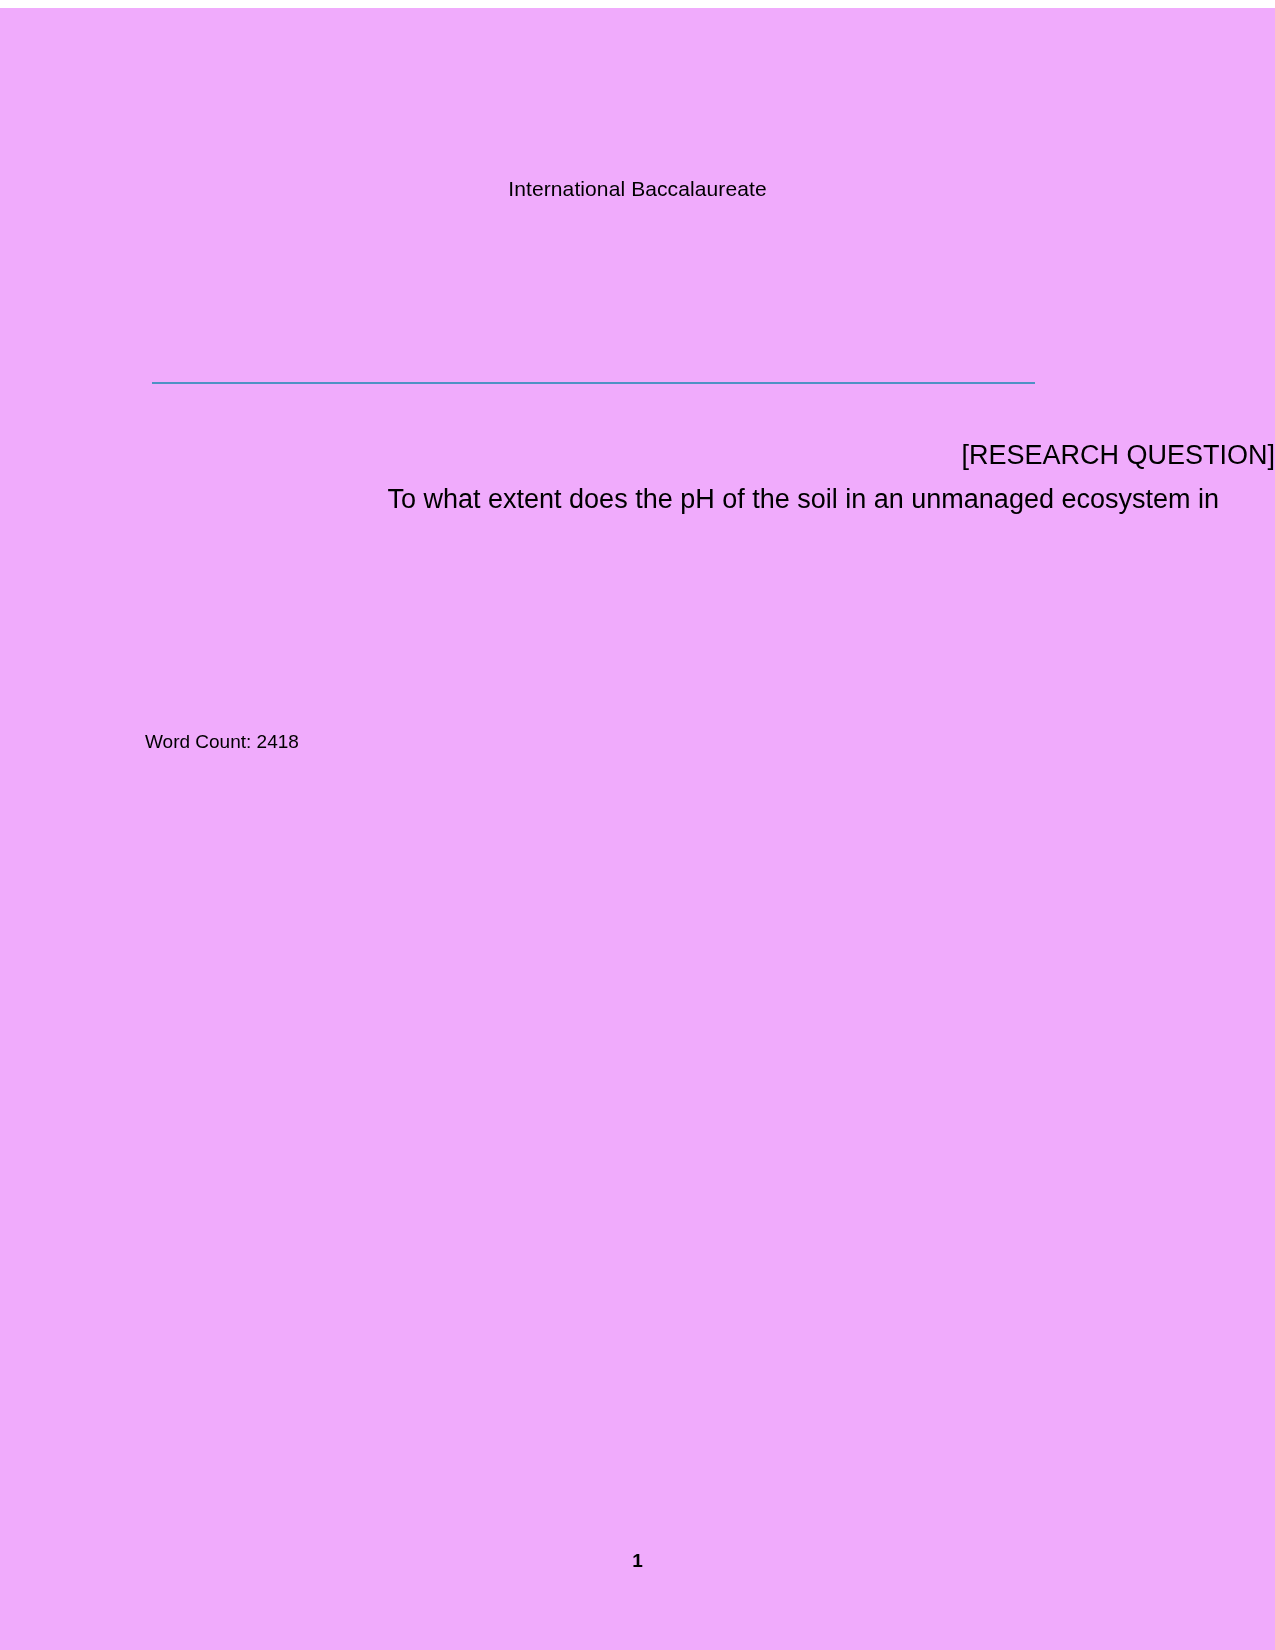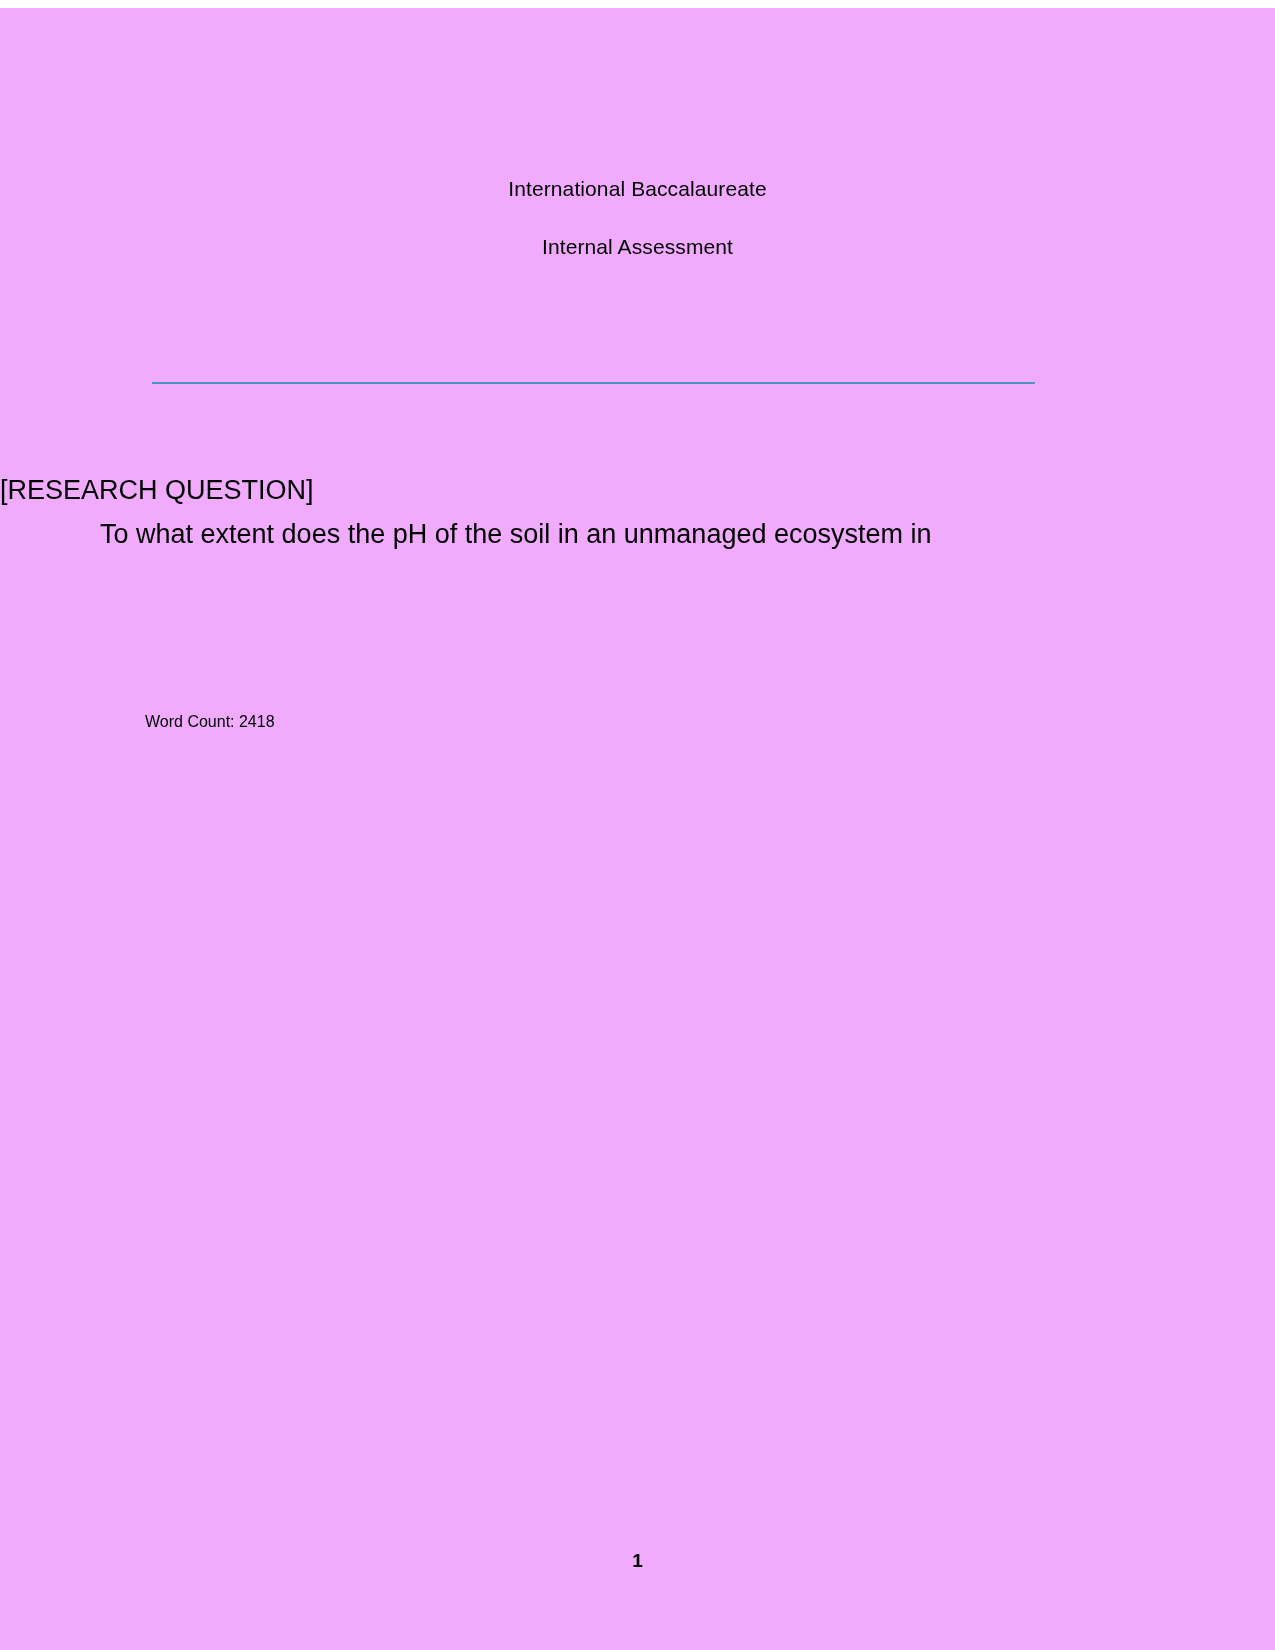--- a/index.html
+++ b/index.html
@@ -124,7 +124,6 @@
 
   <div class="header-block">
     <div class="header-line">International Baccalaureate</div>
-    <div class="header-line">Internal Assessment</div>
   </div>
 
   <div class="hr-wrap">

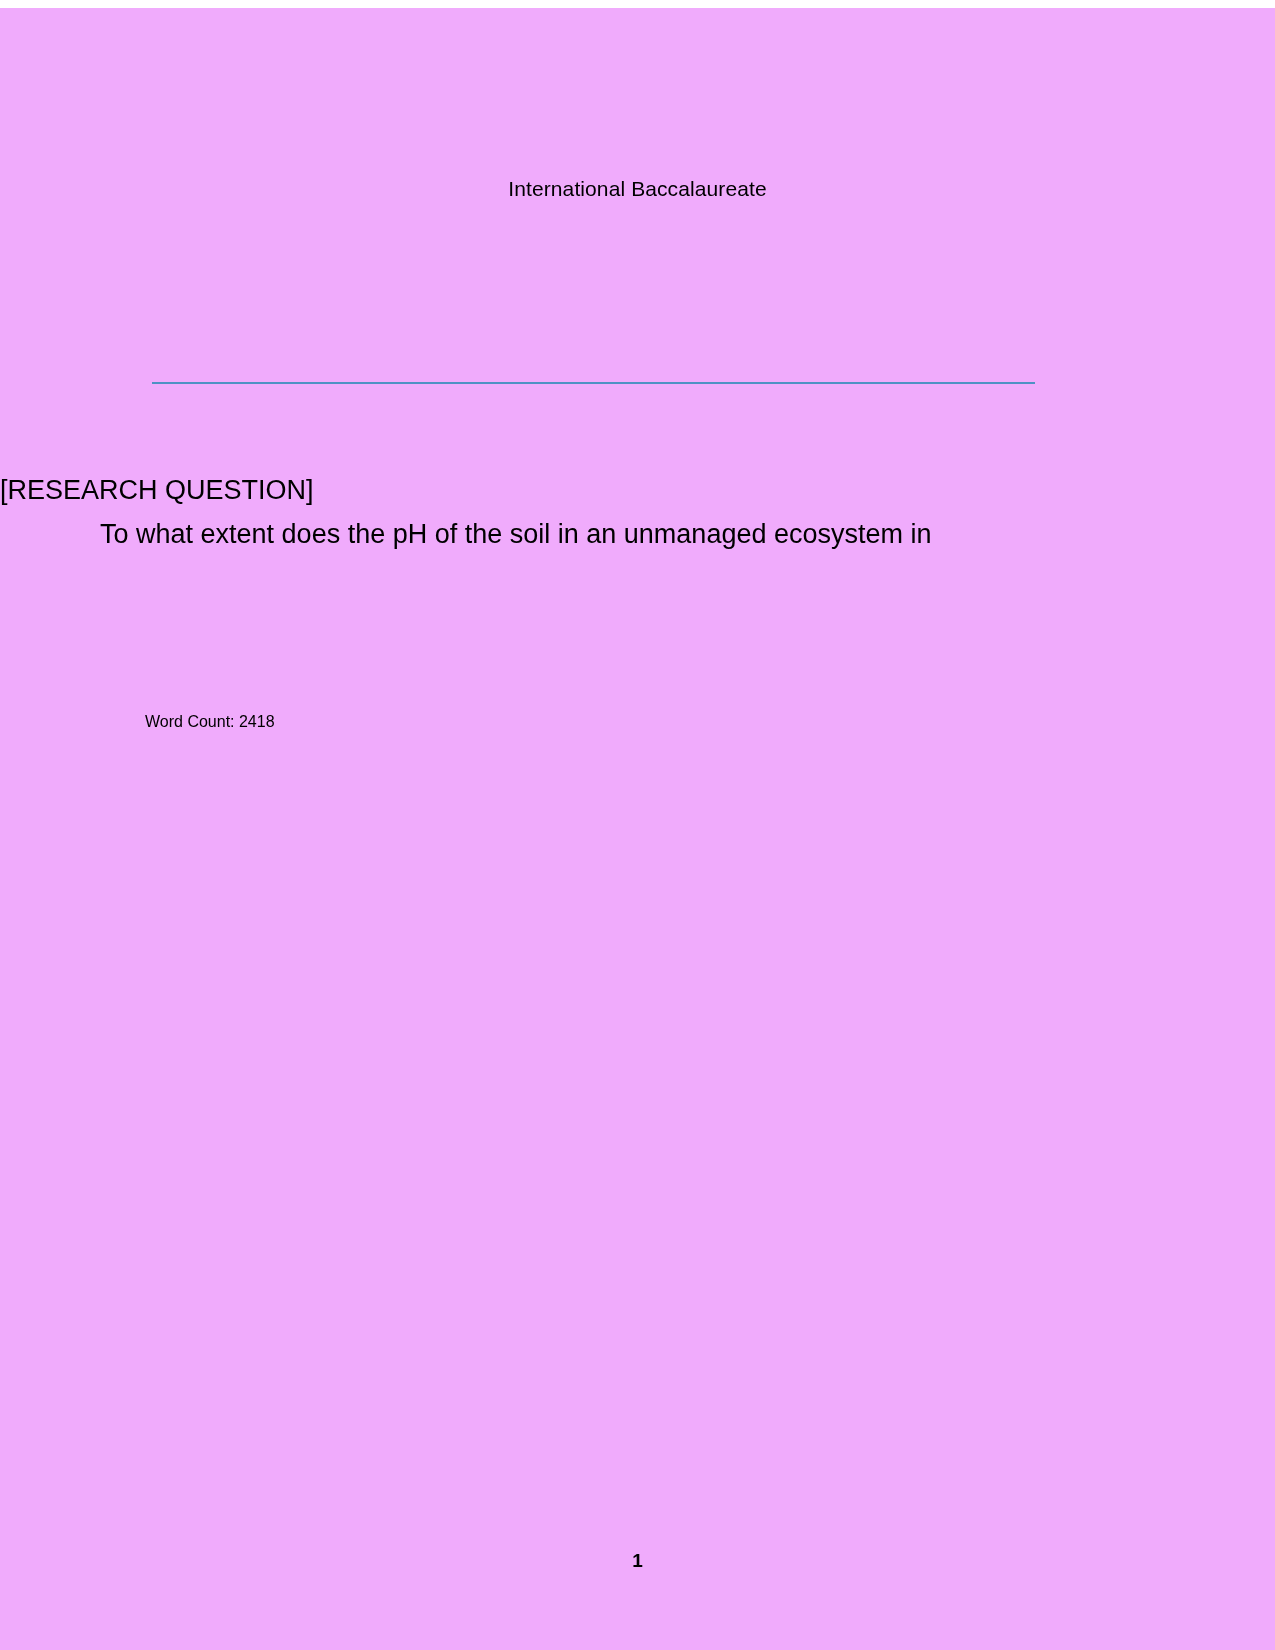--- a/index.html
+++ b/index.html
@@ -64,9 +64,9 @@
   .rq-block {
     position: absolute;
     left: 0;
-    top: 460px;
+    top: 425px;
     width: 1275px;
-    text-align: left;
+    text-align: right;
   }
 
   .rq-heading {

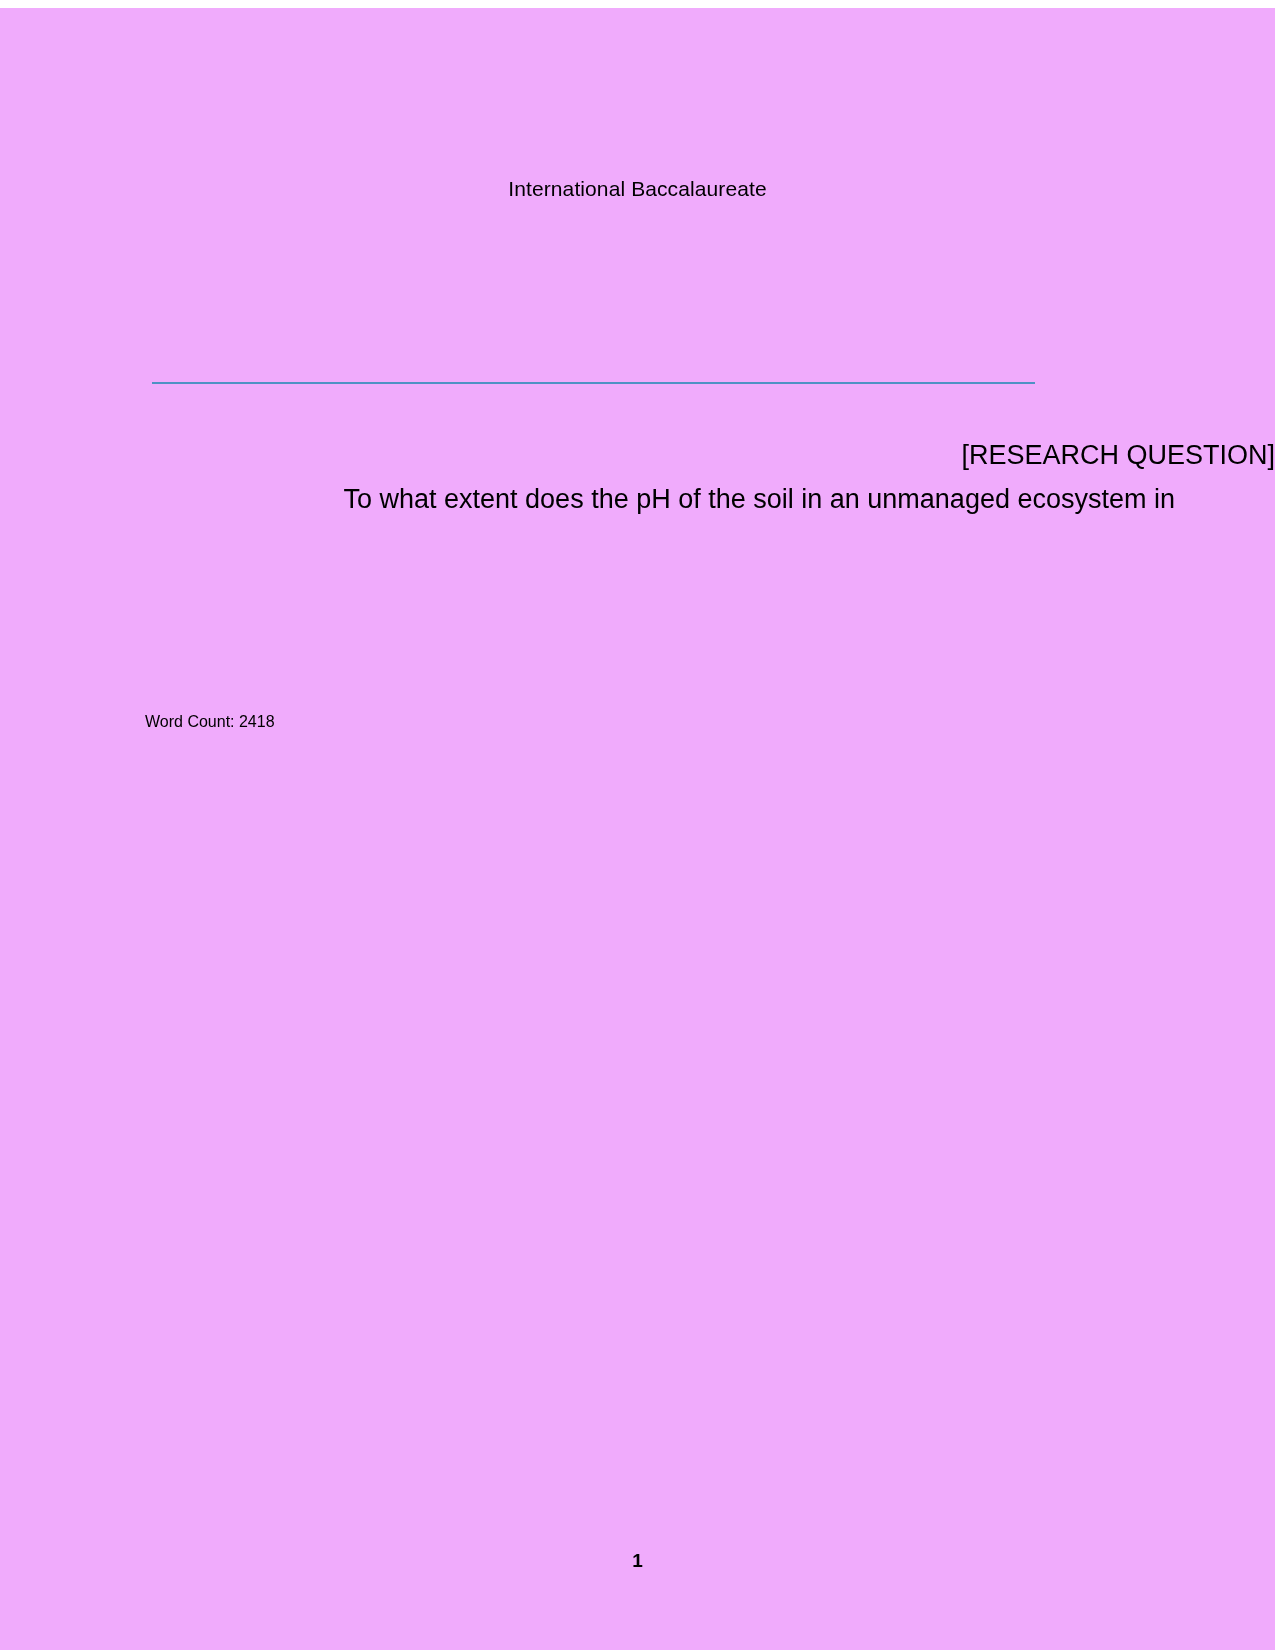--- a/index.html
+++ b/index.html
@@ -82,7 +82,7 @@
     line-height: 44px;
     font-weight: normal;
     color: #000000;
-    padding: 0 100px;
+    padding: 0 56px;
   }
 
   .rq-line {

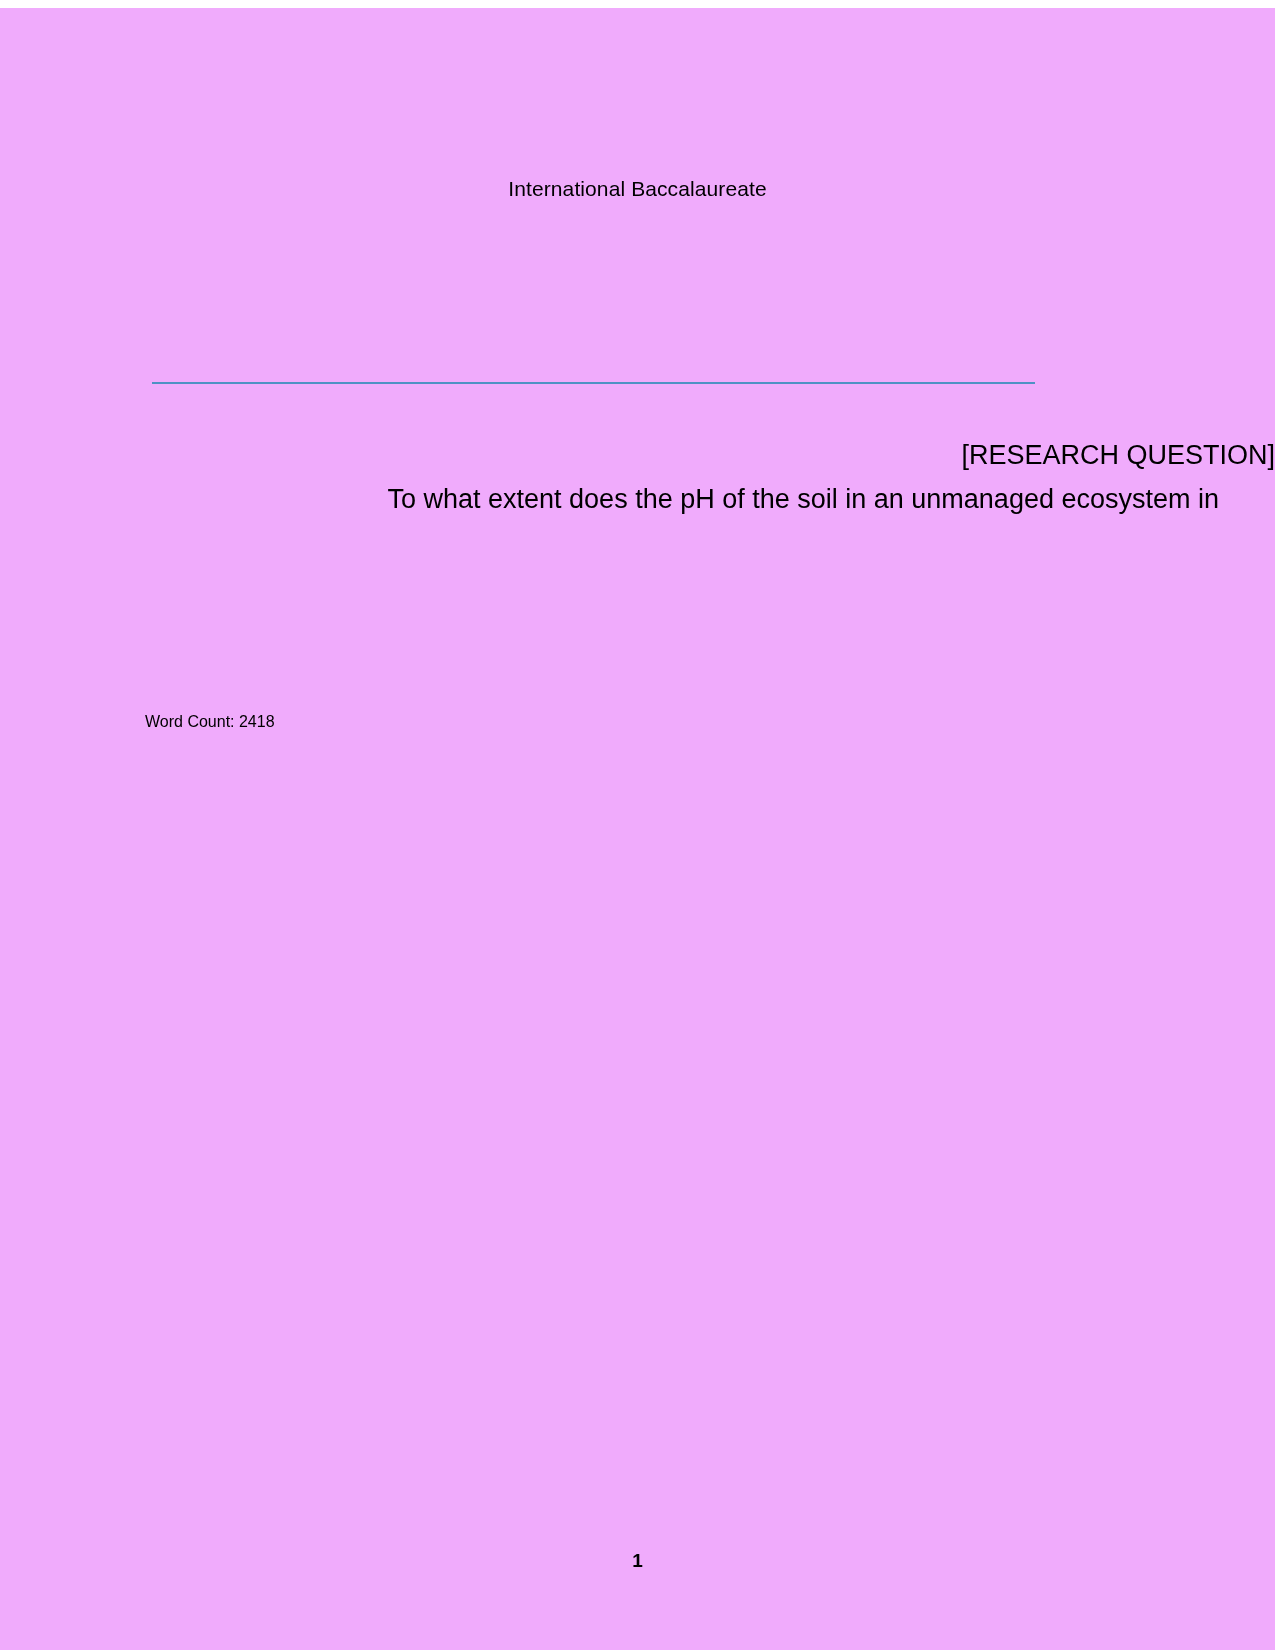--- a/index.html
+++ b/index.html
@@ -94,8 +94,8 @@
   .word-count {
     position: absolute;
     left: 145px;
-    top: 700px;
-    font-size: 16px;
+    top: 720px;
+    font-size: 19px;
     line-height: 27px;
     color: #000000;
     white-space: nowrap;

